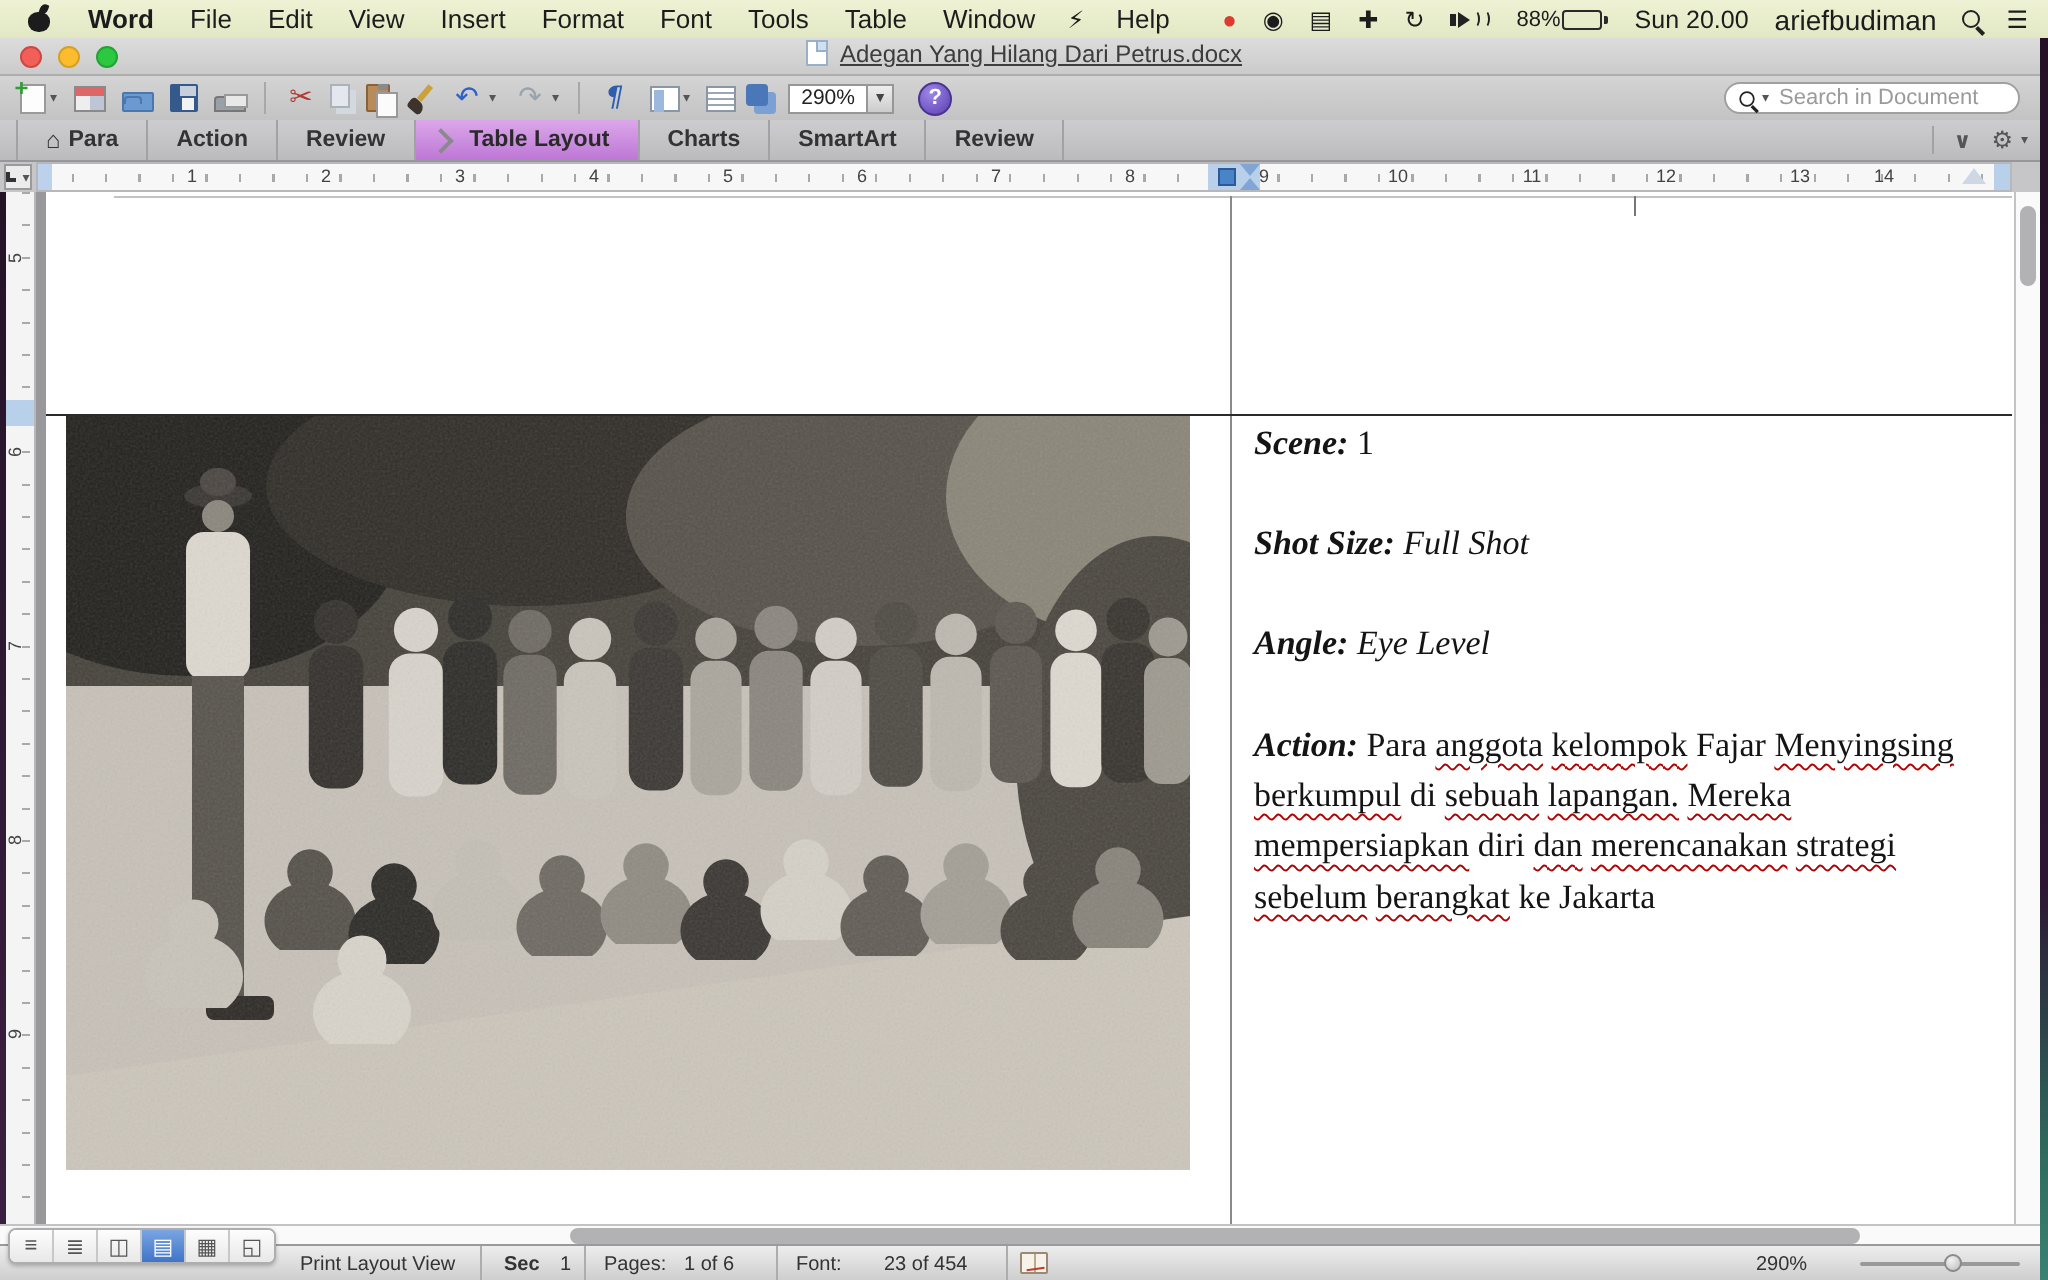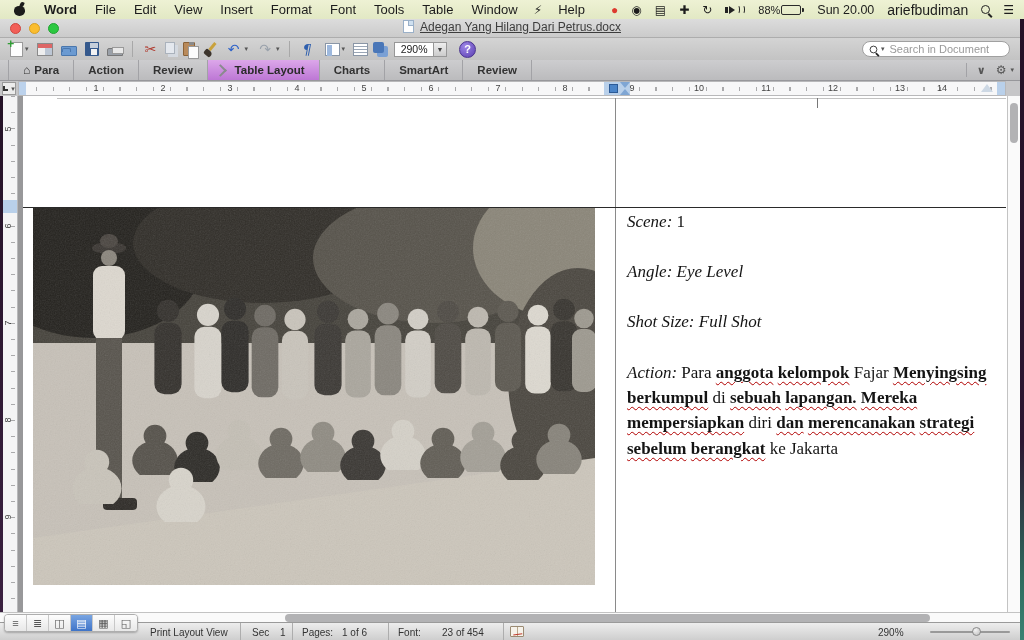--- a/index.html
+++ b/index.html
@@ -156,7 +156,7 @@
   #textcell{position:absolute;left:604px;top:114px;width:374px;
     font-family:"Liberation Serif","DejaVu Serif",serif;font-size:17px;color:#141414;}
   .field{height:50px;line-height:24px;}
-  .flabel{font-weight:normal;font-style:italic;}
+  .flabel{font-weight:bold;font-style:italic;}
   .fvalue.it{font-style:italic;}
   #action-para{margin:0;line-height:25.2px;}
   .err{text-decoration:underline;text-decoration-style:wavy;

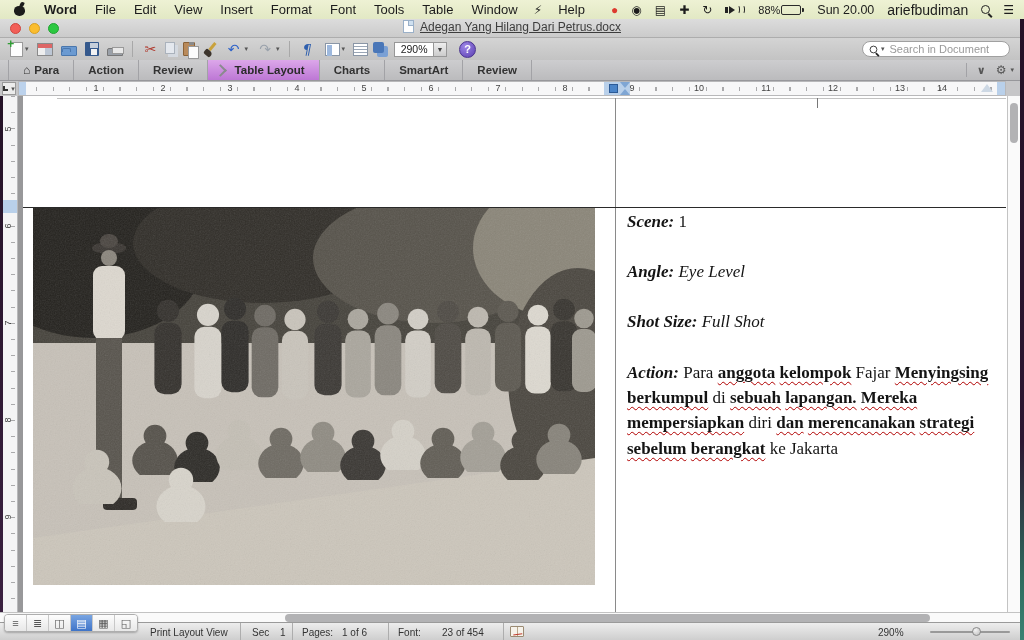--- a/index.html
+++ b/index.html
@@ -465,8 +465,8 @@
       <div id="textcell">
         <div id="fields">
             <div class="field"><span class="flabel">Scene:</span> <span class="fvalue">1</span></div>
+            <div class="field"><span class="flabel">Shot Size:</span> <span class="fvalue it">Full Shot</span></div>
             <div class="field"><span class="flabel">Angle:</span> <span class="fvalue it">Eye Level</span></div>
-            <div class="field"><span class="flabel">Shot Size:</span> <span class="fvalue it">Full Shot</span></div>
           </div>
         <p id="action-para"><span class="flabel">Action:</span> <span>Para</span> <span class="err">anggota</span> <span class="err">kelompok</span> <span>Fajar</span> <span class="err">Menyingsing</span> <span class="err">berkumpul</span> <span>di</span> <span class="err">sebuah</span> <span class="err">lapangan.</span> <span class="err">Mereka</span> <span class="err">mempersiapkan</span> <span>diri</span> <span class="err">dan</span> <span class="err">merencanakan</span> <span class="err">strategi</span> <span class="err">sebelum</span> <span class="err">berangkat</span> <span>ke</span> <span>Jakarta</span> </p>
       </div>

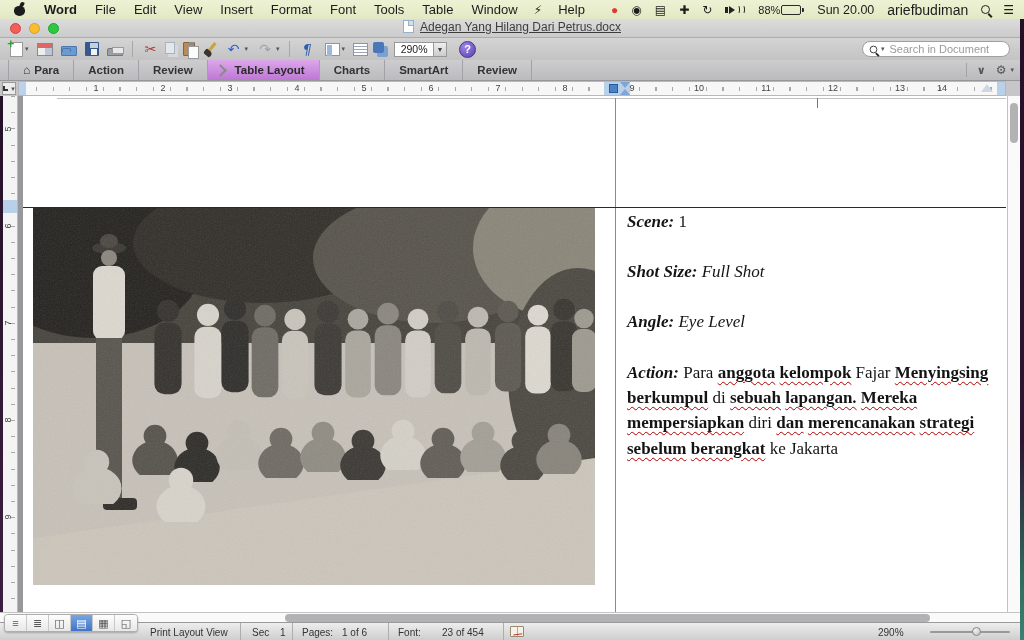--- a/index.html
+++ b/index.html
@@ -160,7 +160,7 @@
   .fvalue.it{font-style:italic;}
   #action-para{margin:0;line-height:25.2px;}
   .err{text-decoration:underline;text-decoration-style:wavy;
-    text-decoration-color:#b00000;text-decoration-thickness:1px;text-underline-offset:2.5px;font-weight:bold;}
+    text-decoration-color:#b00000;text-decoration-thickness:1px;text-underline-offset:2.5px;}
   #vscroll{position:absolute;left:1007px;top:0;width:13px;height:516px;background:#fafafa;
     border-left:1px solid #c3c3c3;}
   #vscroll .thumb{position:absolute;left:2px;top:7px;width:8px;height:40px;background:#b2b2b4;border-radius:4px;}

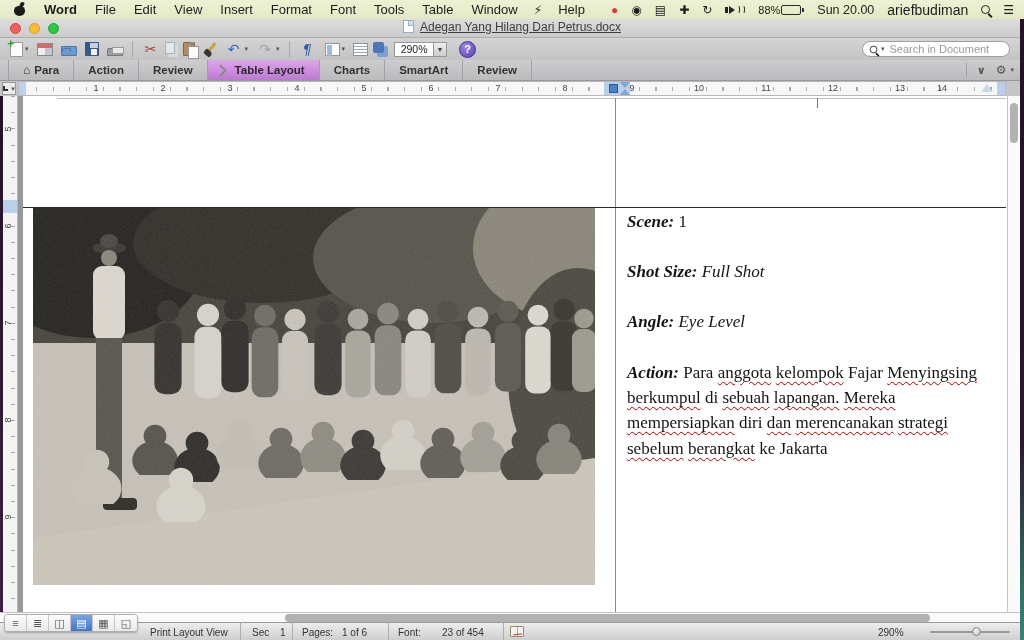--- a/index.html
+++ b/index.html
@@ -492,7 +492,7 @@
       </div>
     <span class="sb" style="left:150px;">Print Layout View</span>
     <span class="sbdiv" style="left:240px;"></span>
-    <span class="sb" style="left:252px;">Sec</span>
+    <span class="sb" style="left:252px;font-weight:bold;">Sec</span>
     <span class="sb" style="left:280px;">1</span>
     <span class="sbdiv" style="left:292px;"></span>
     <span class="sb" style="left:302px;">Pages:</span>

